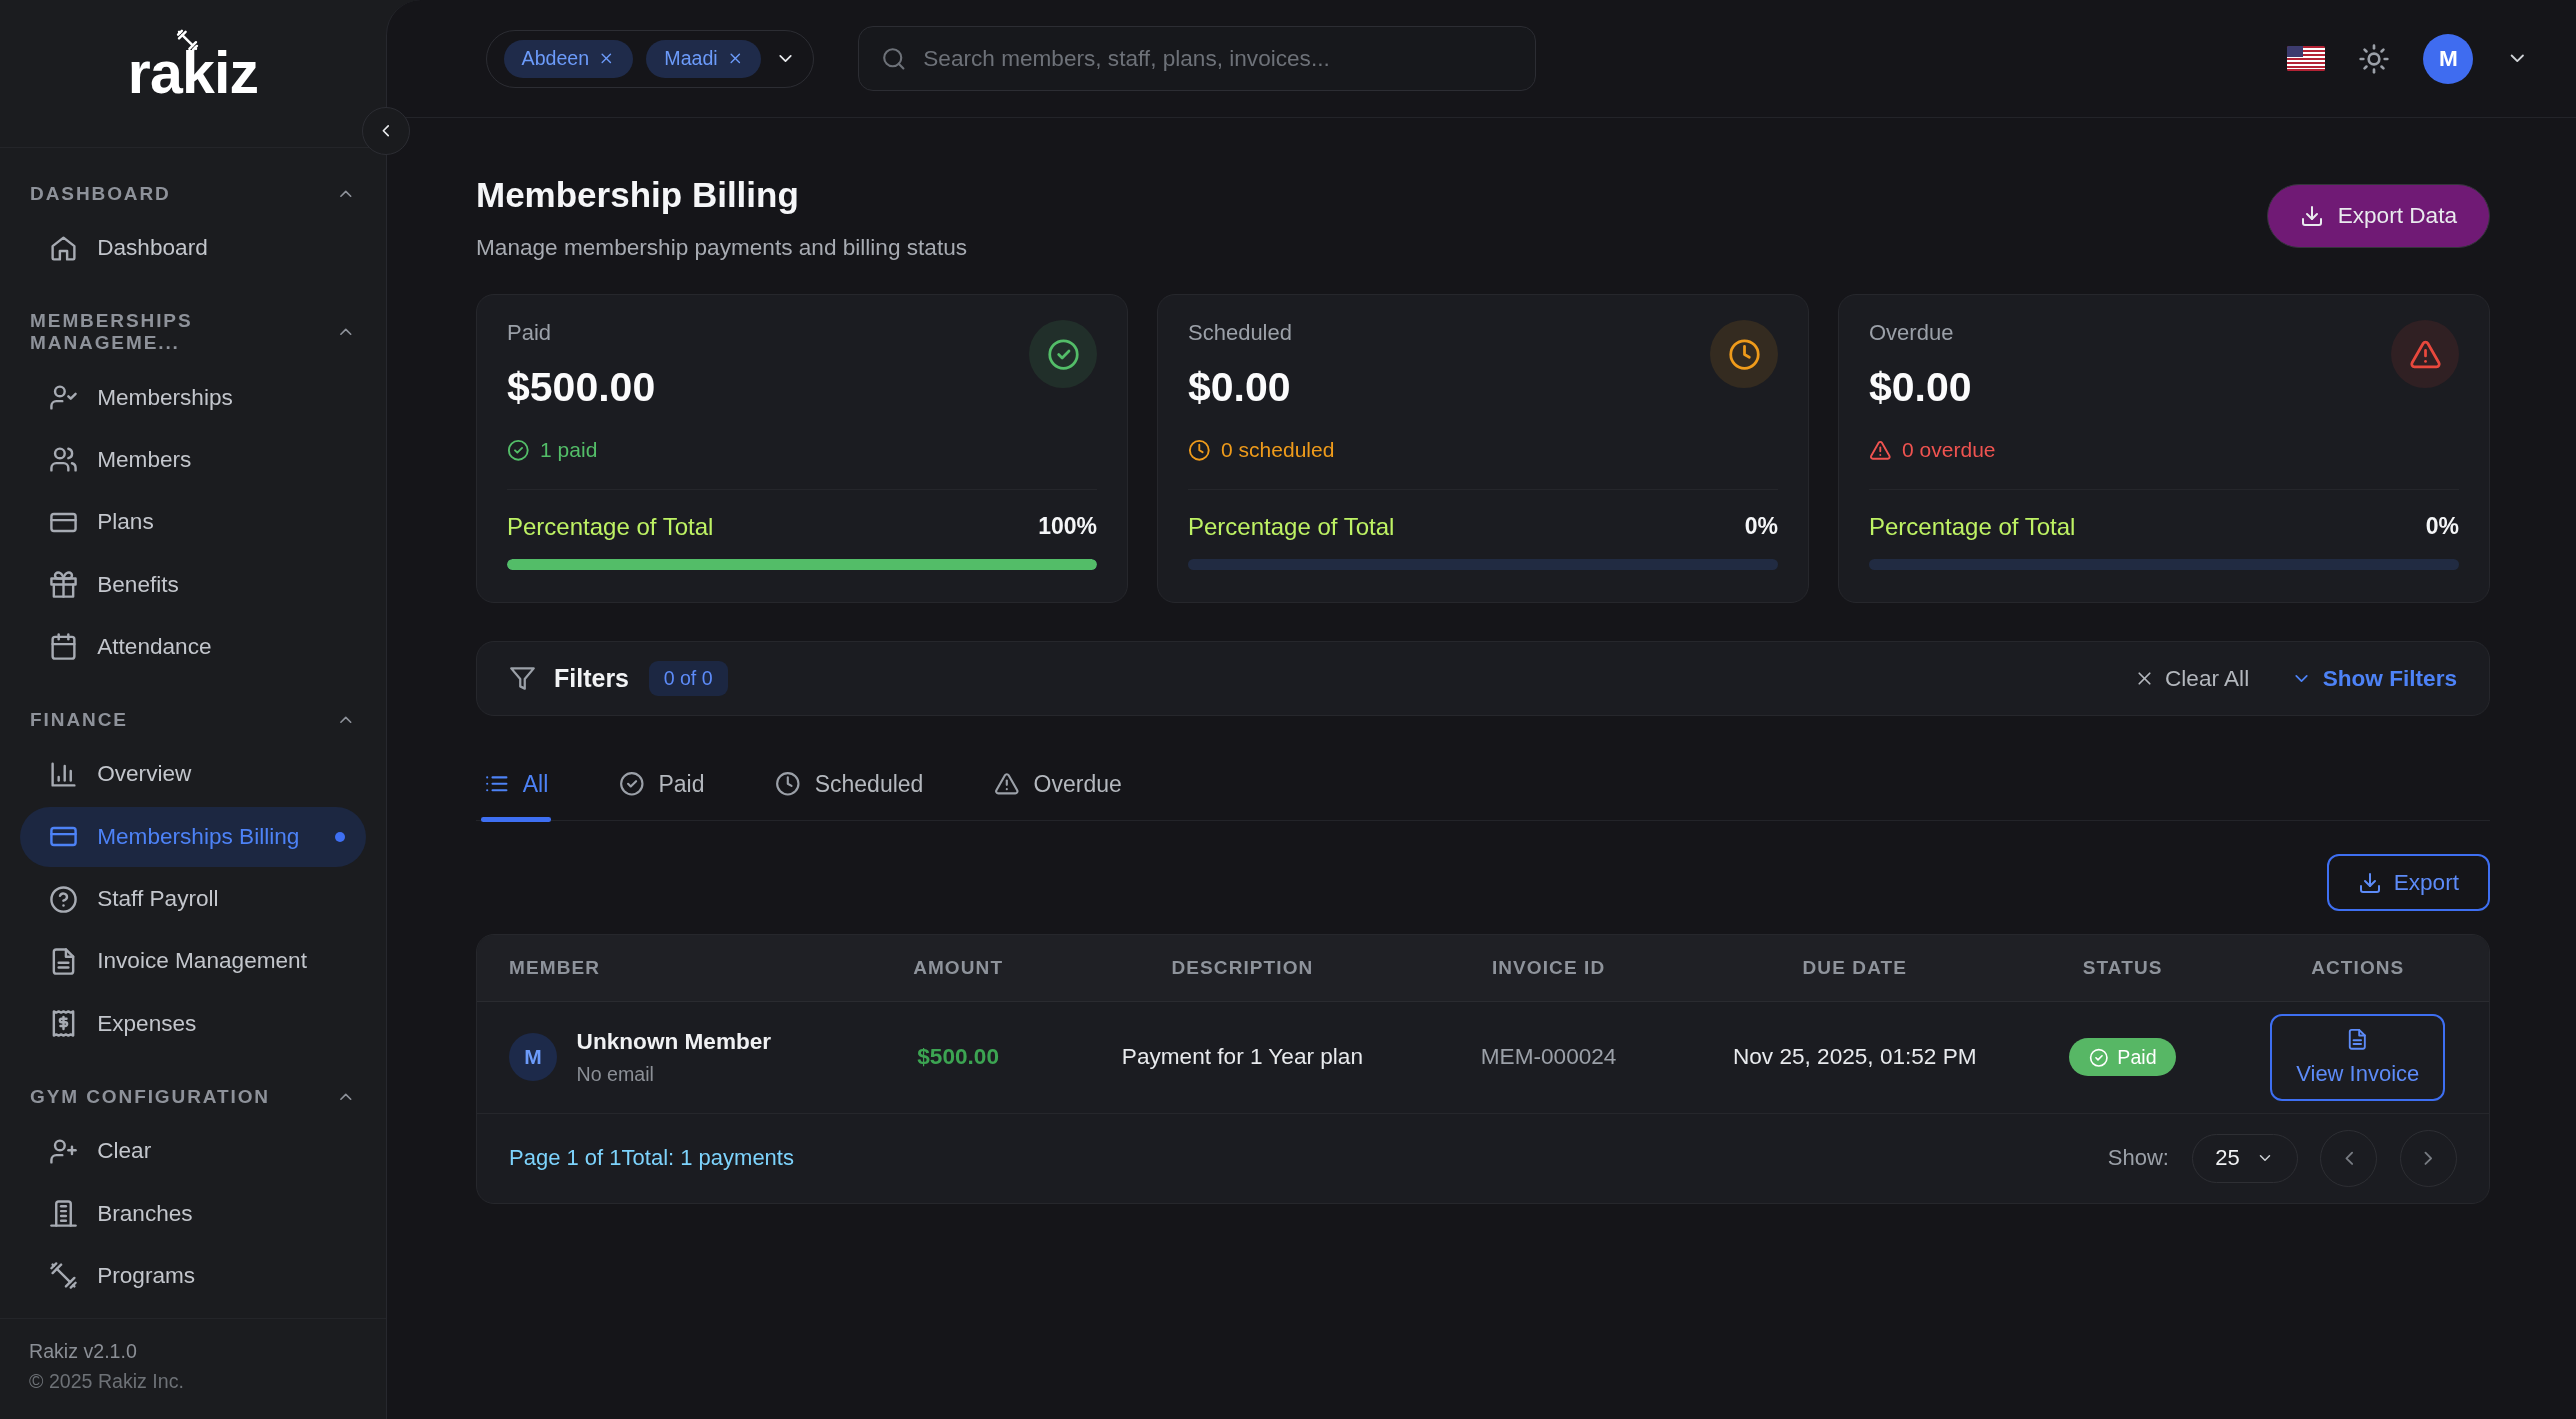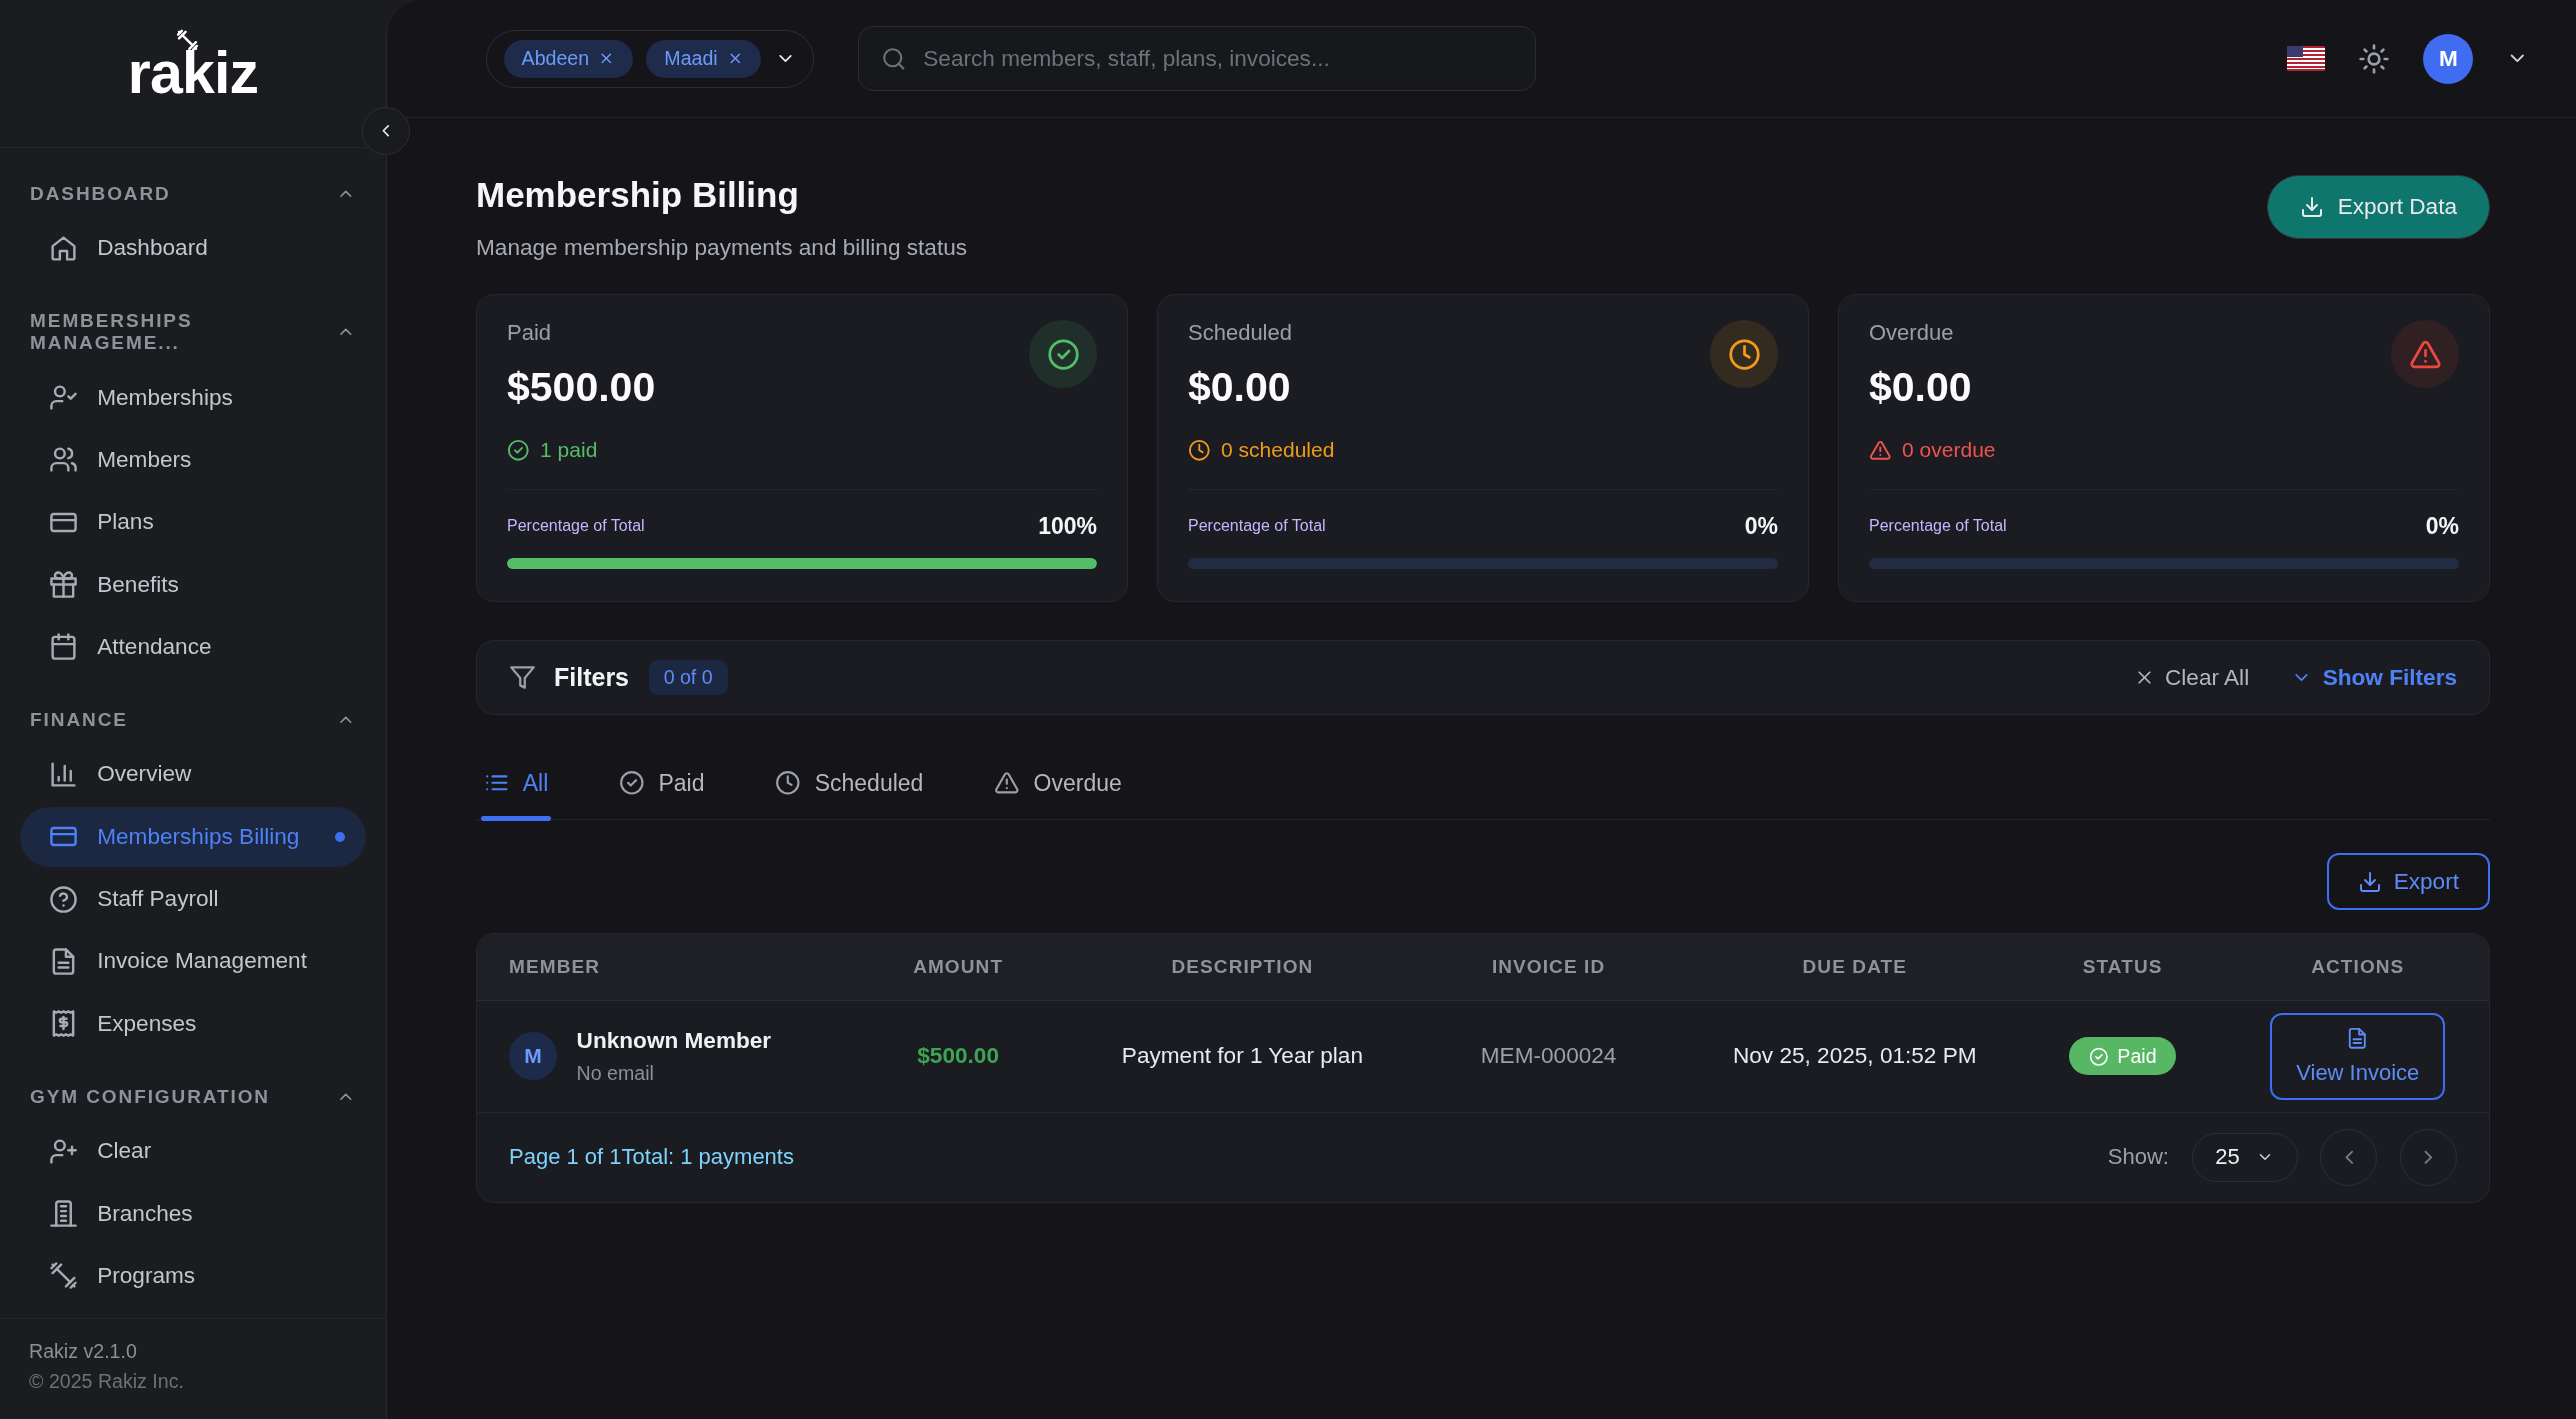--- a/index.html
+++ b/index.html
@@ -69,7 +69,7 @@
   .page-head{ display:flex; align-items:flex-start; justify-content:space-between; }
   .page-title{ font-size:35px; font-weight:800; color:#f5f6f8; }
   .page-sub{ margin-top:19.6px; font-size:22.6px; color:#a7abb2; }
-  .btn-export-data{ display:flex; align-items:center; gap:13.6px; border:0.8px solid #34353b; background:#0f766e; color:#e9eaee; border-radius:752px; padding:18px 32px; font-size:22.6px; cursor:pointer; }
+  .btn-export-data{ display:flex; align-items:center; gap:13.6px; border:0.8px solid #34353b; background:#701a75; color:#e9eaee; border-radius:752px; padding:18px 32px; font-size:22.6px; cursor:pointer;margin-top:9px; }
   .btn-export-data svg{ width:24px; height:24px; }
 
   

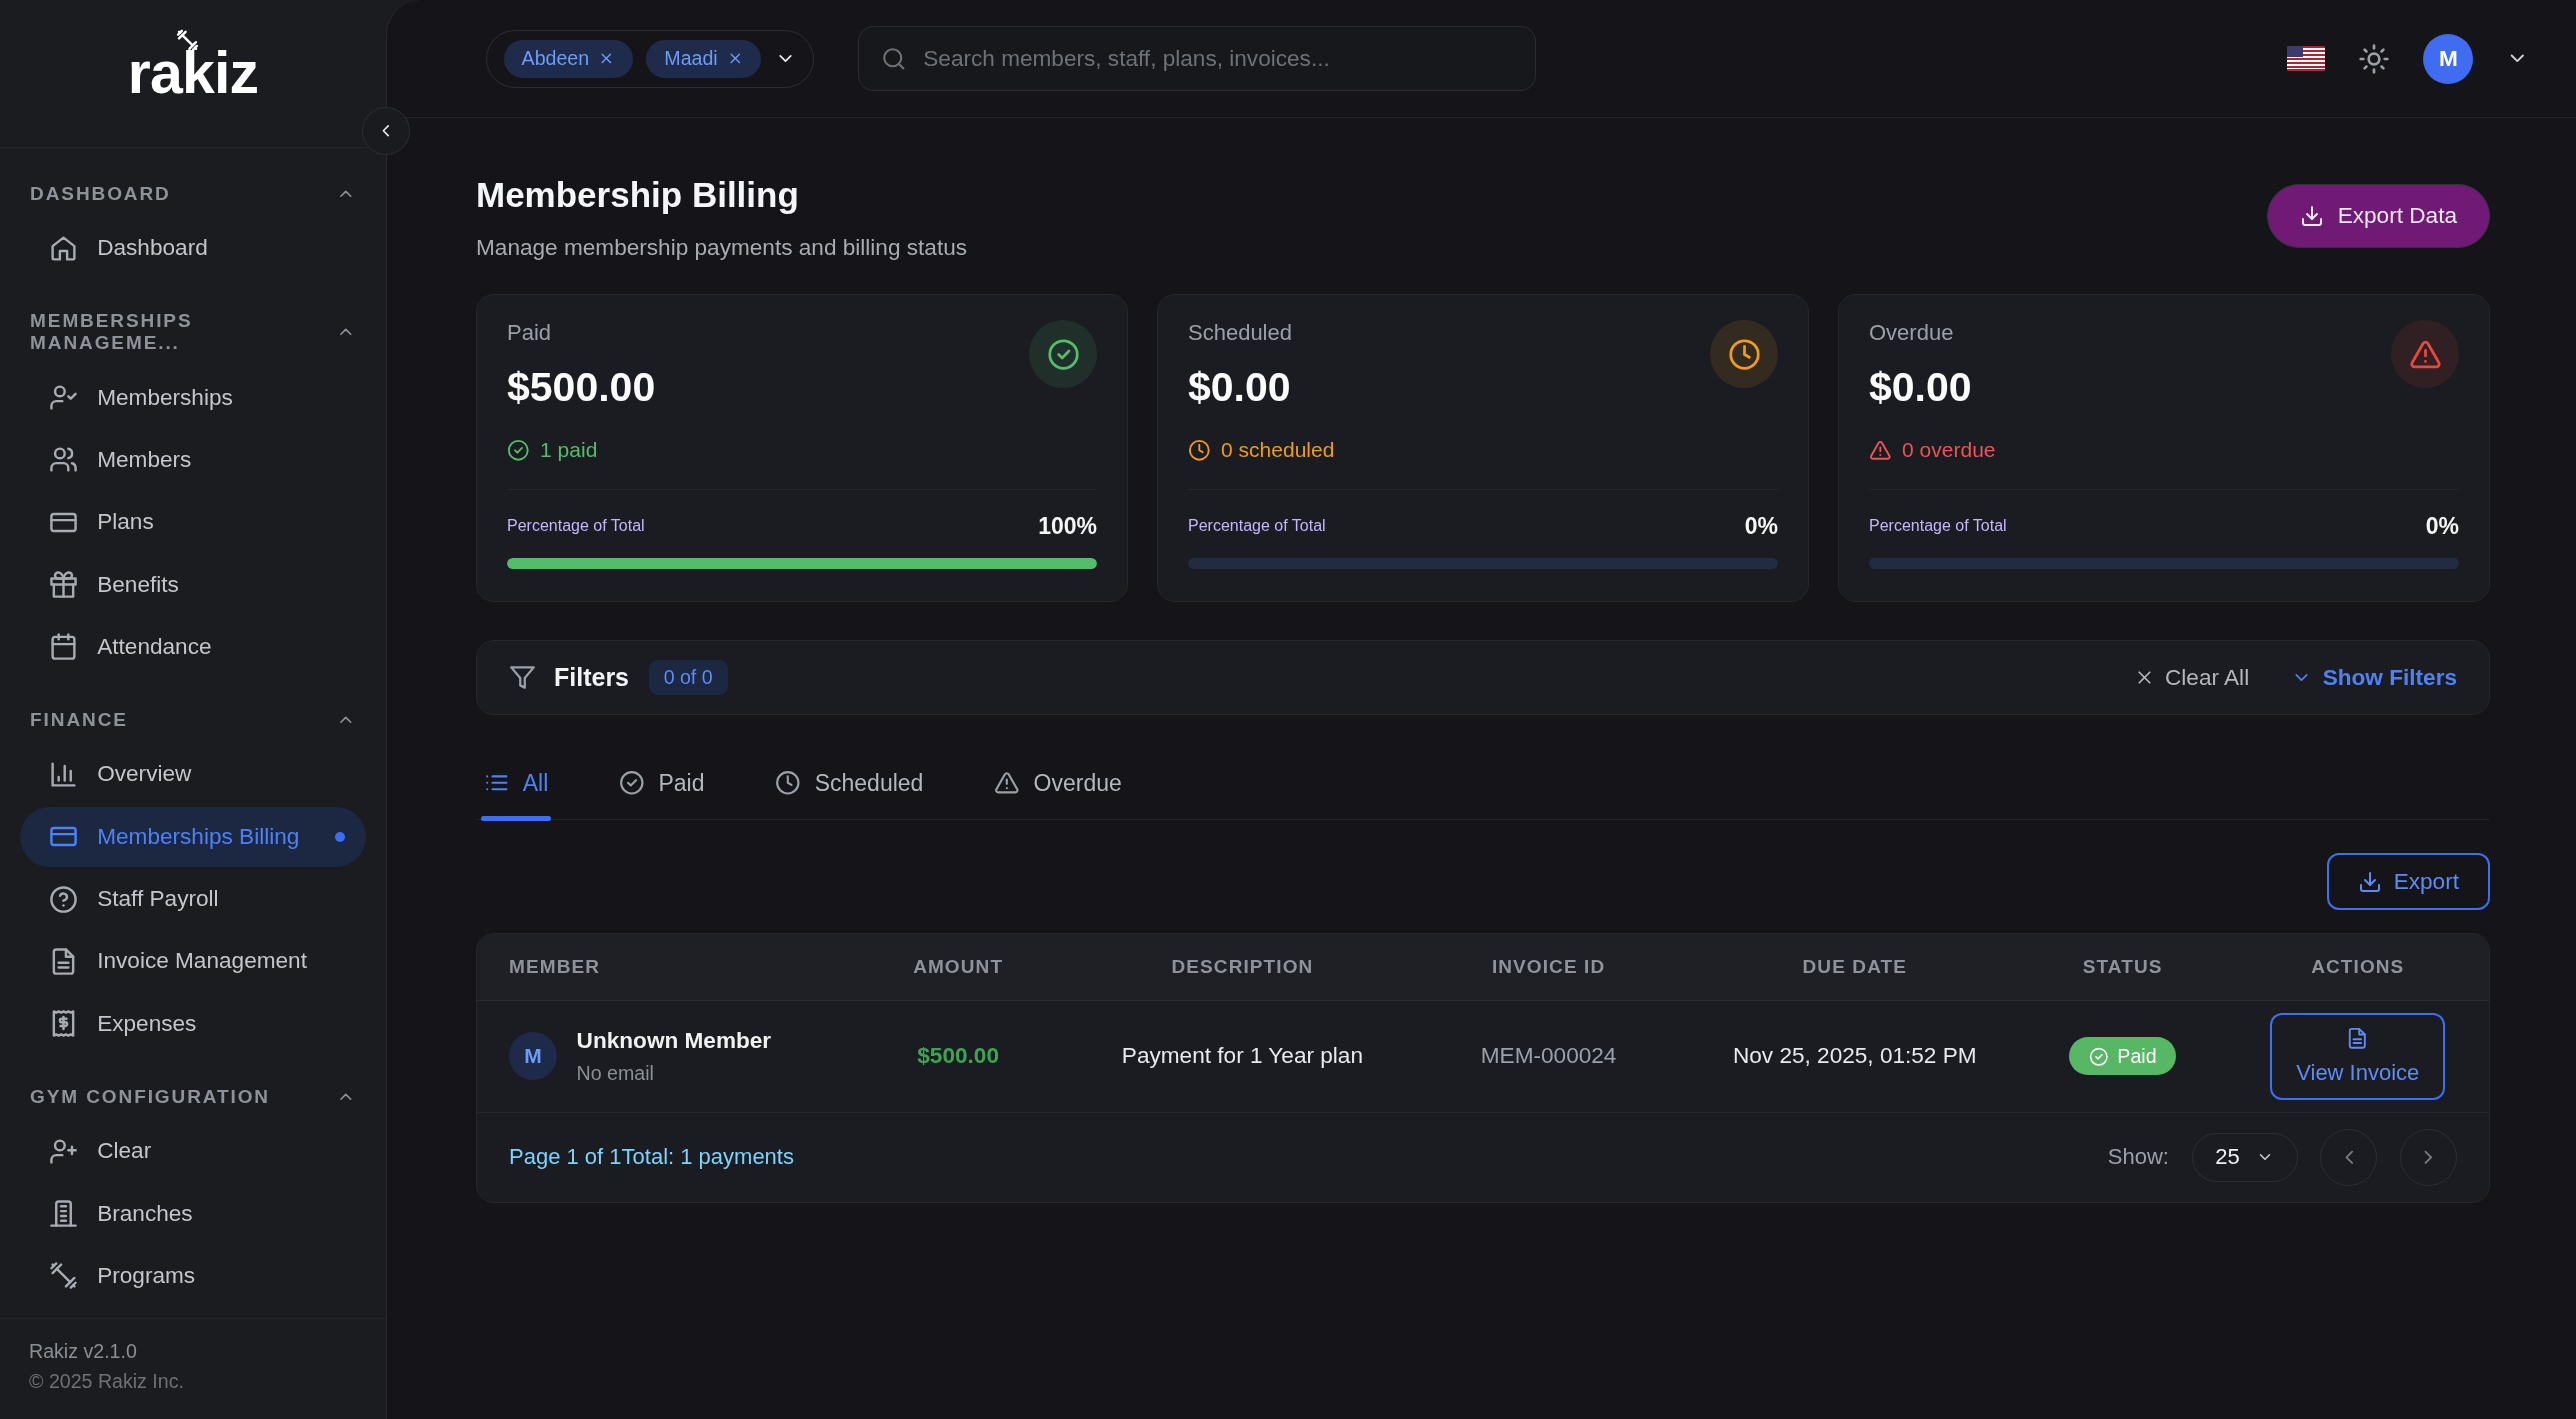--- a/index.html
+++ b/index.html
@@ -88,7 +88,7 @@
   .stat-badge.green{ color:#53bd68; } .stat-badge.amber{ color:#ef9b1b; } .stat-badge.red{ color:#ef5350; }
   .stat-div{ border-top:0.8px solid #25262b; margin:27px 0 22.6px 0; }
   .pct-row{ display:flex; align-items:center; justify-content:space-between; }
-  .pct-label{ font-size:16px; color:#c4b5fd; }
+  .pct-label{ font-size:24px; color:#bef264; }
   .pct-value{ font-size:23px; font-weight:700; color:#f5f6f8; }
   .bar{ margin-top:18px; height:11.3px; border-radius:6px; background:#212b42; overflow:hidden; }
   .bar-fill{ height:100%; border-radius:6px; background:#53bd68; }

